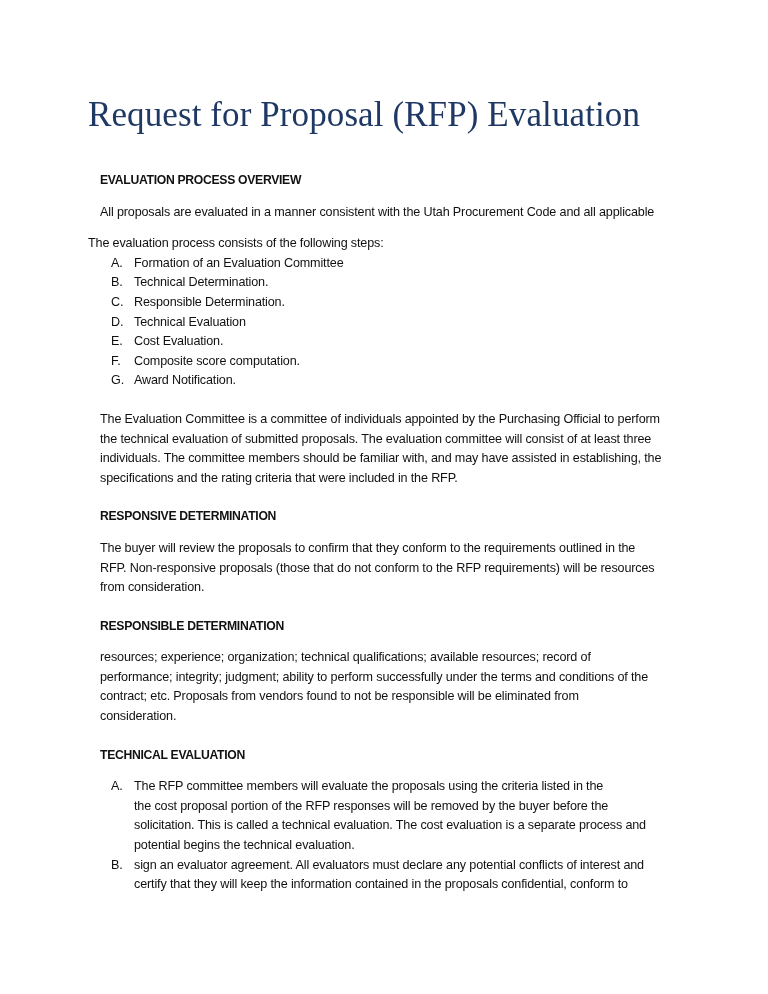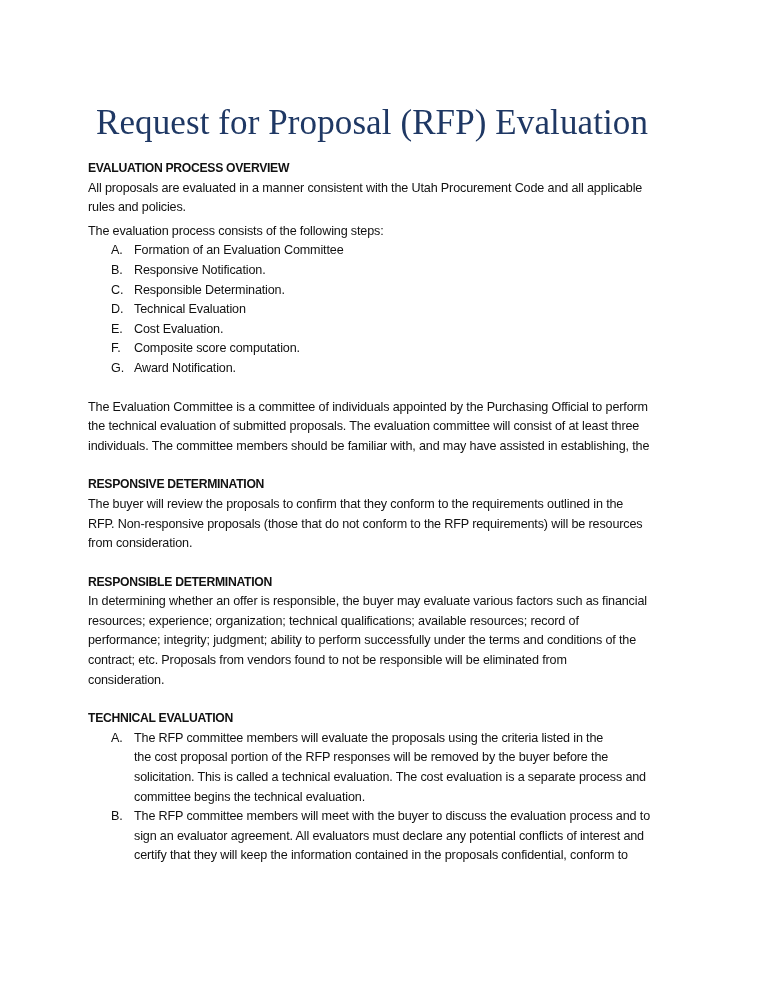--- a/index.html
+++ b/index.html
@@ -25,7 +25,7 @@
     position: absolute;
     left: 0;
     top: 94px;
-    margin: 8px;
+    margin: 0;
     font-family: "Liberation Serif", serif;
     font-weight: normal;
     font-size: 35px;

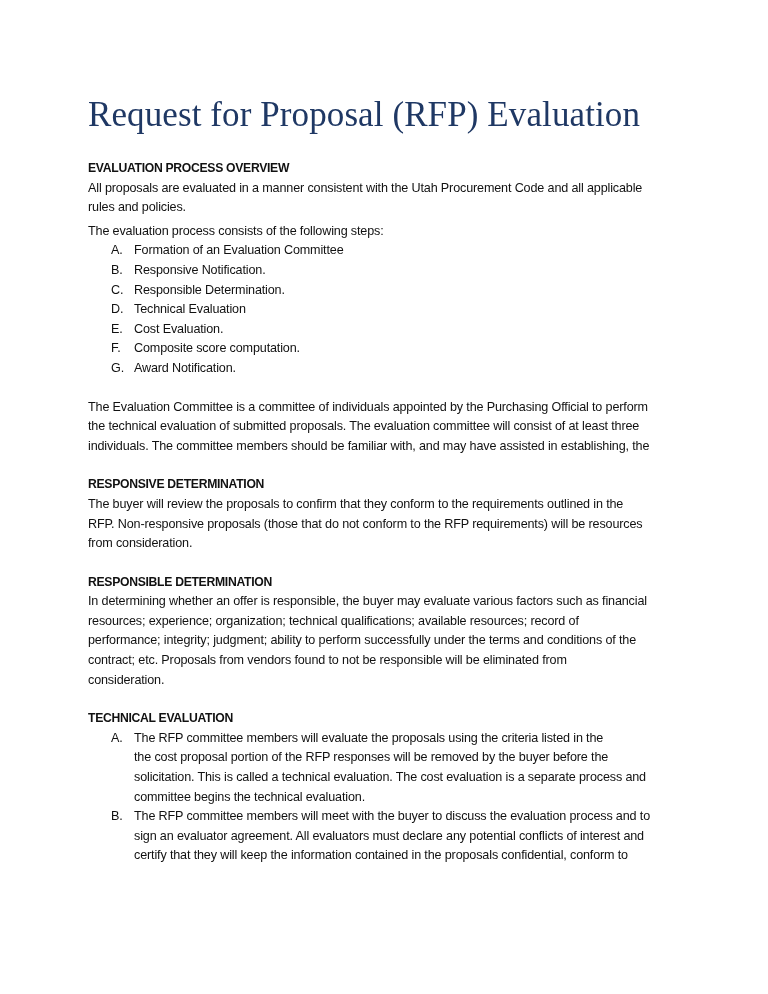--- a/index.html
+++ b/index.html
@@ -50,7 +50,7 @@
     font-weight: bold;
     font-size: 12.2px;
     letter-spacing: -0.3px;
-    margin: 0;
+    margin: 12px;
   }
   .para {
     margin: 0;

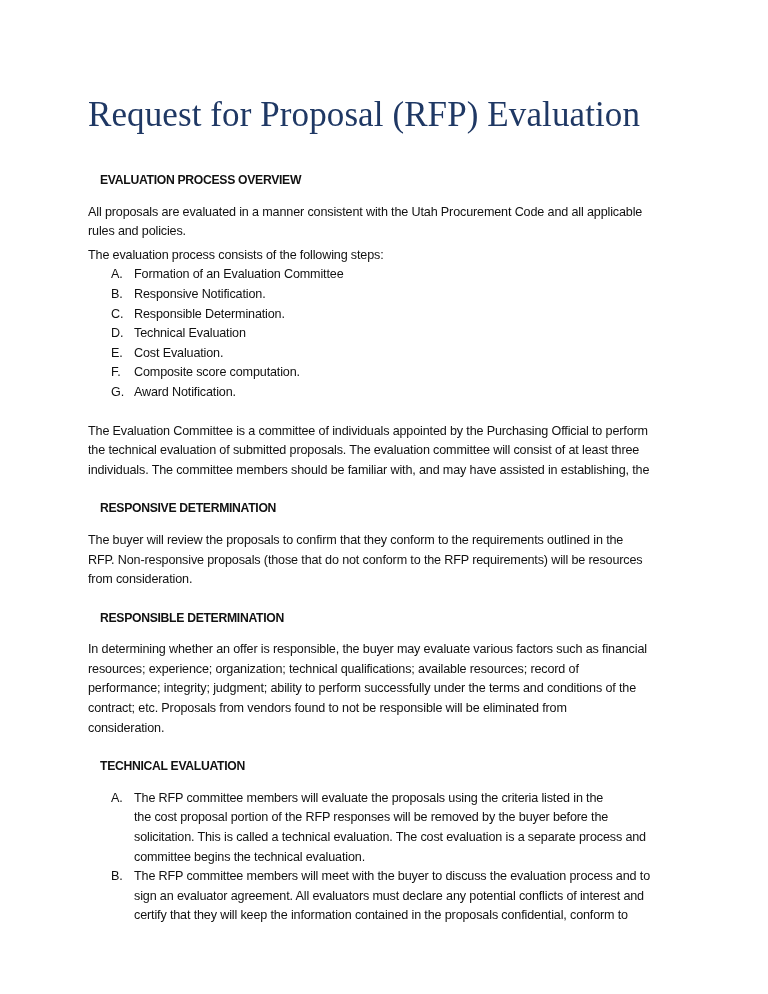--- a/index.html
+++ b/index.html
@@ -53,7 +53,7 @@
     margin: 12px;
   }
   .para {
-    margin: 0;
+    margin: 12px;
   }
   .para + .para, .para + .steps-intro, .gap-top {
     margin-top: 4px;

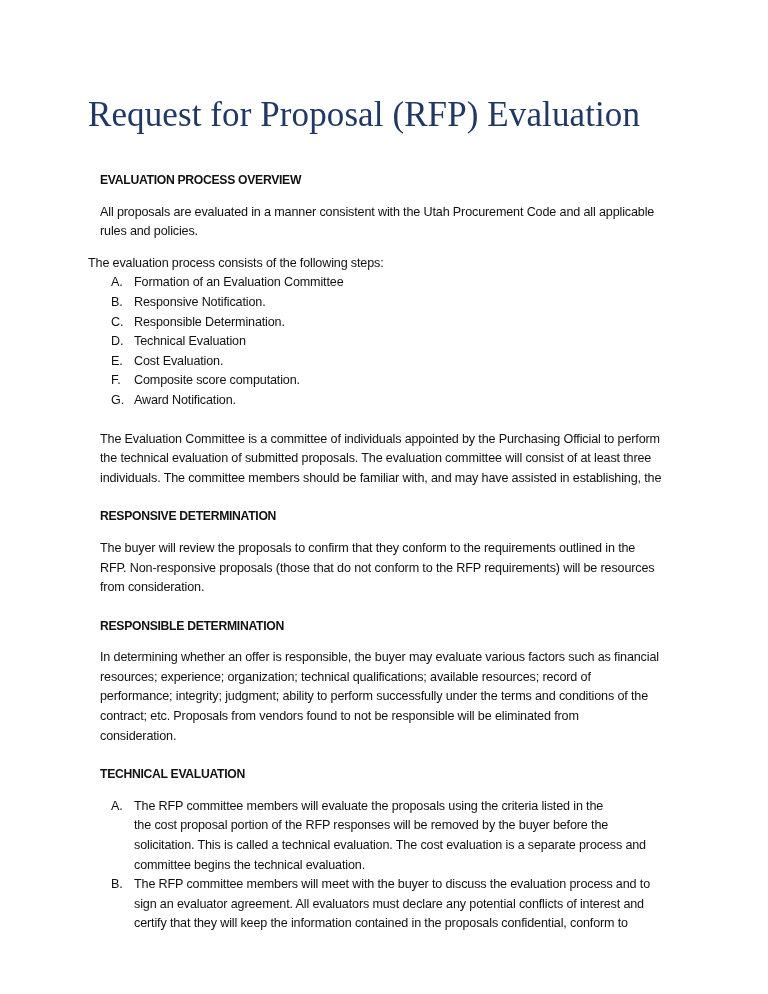--- a/index.html
+++ b/index.html
@@ -90,7 +90,6 @@
       <p class="section-heading">EVALUATION PROCESS OVERVIEW</p>
       <p class="para">
         <span class="line">All proposals are evaluated in a manner consistent with the Utah Procurement Code and all applicable</span>
-        <span class="line">rules and policies.</span>
       </p>
       <p class="steps-intro">The evaluation process consists of the following steps:</p>
       <ol class="alpha">

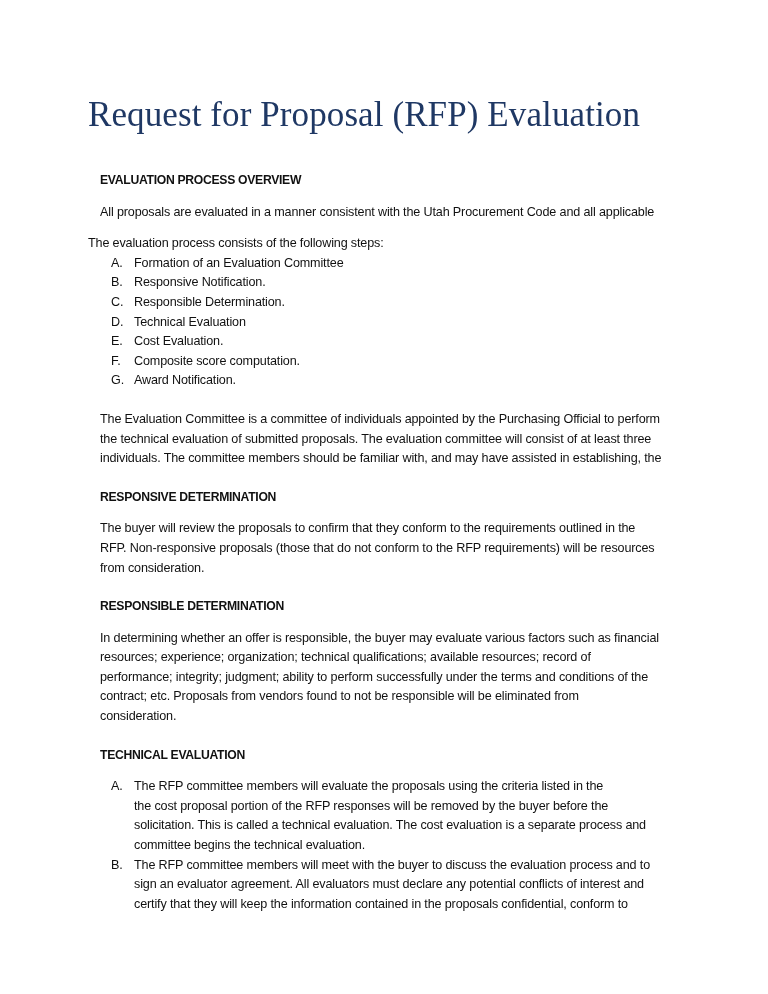--- a/index.html
+++ b/index.html
@@ -94,7 +94,7 @@
       <p class="steps-intro">The evaluation process consists of the following steps:</p>
       <ol class="alpha">
         <li><span class="marker">A.</span><span>Formation of an Evaluation Committee</span></li>
-        <li><span class="marker">B.</span><span>Responsive Notification.</span></li>
+        <li><span class="marker">B.</span><span>Technical Determination.</span></li>
         <li><span class="marker">C.</span><span>Responsible Determination.</span></li>
         <li><span class="marker">D.</span><span>Technical Evaluation</span></li>
         <li><span class="marker">E.</span><span>Cost Evaluation.</span></li>

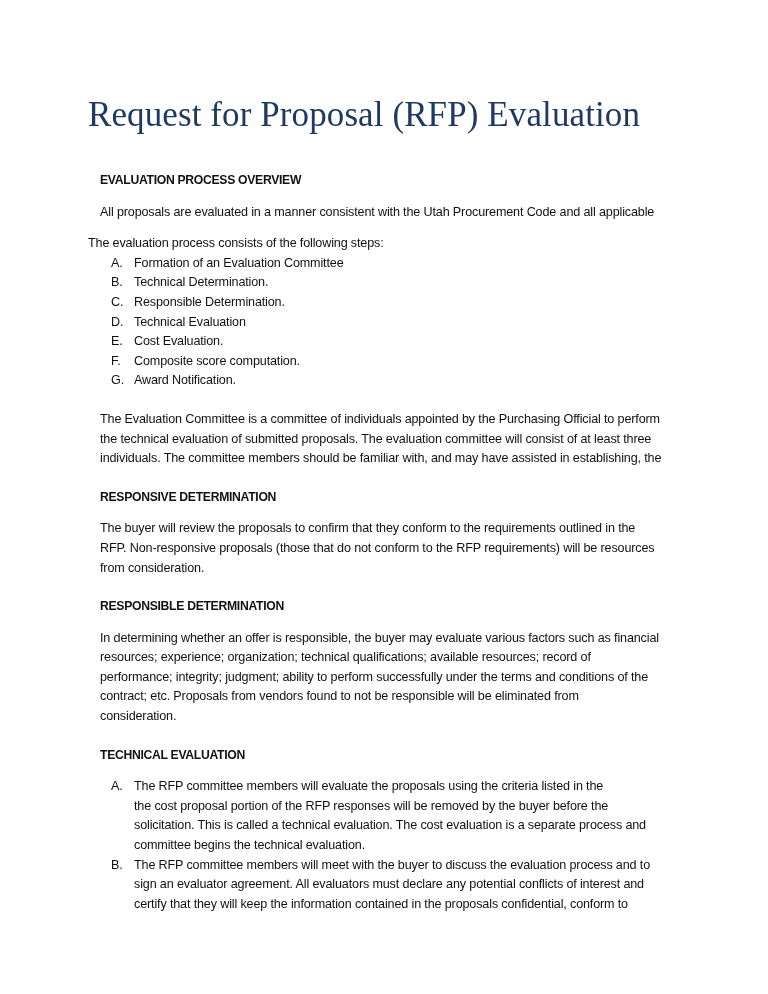--- a/index.html
+++ b/index.html
@@ -108,6 +108,7 @@
         <span class="line">The Evaluation Committee is a committee of individuals appointed by the Purchasing Official to perform</span>
         <span class="line">the technical evaluation of submitted proposals.  The evaluation committee will consist of at least three</span>
         <span class="line">individuals.  The committee members should be familiar with, and may have assisted in establishing, the</span>
+        <span class="line">specifications and the rating criteria that were included in the RFP.</span>
       </p>
     </div>
 

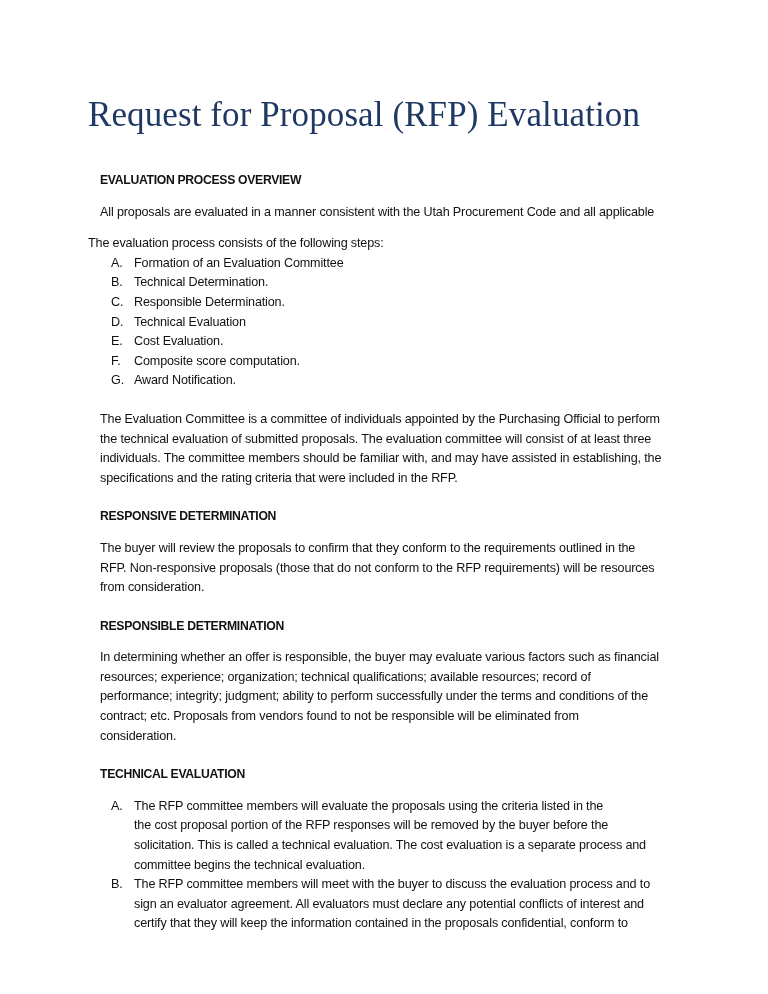--- a/index.html
+++ b/index.html
@@ -124,7 +124,6 @@
     <div class="section">
       <p class="section-heading">RESPONSIBLE DETERMINATION</p>
       <p class="para">
-        <span class="line">In determining whether an offer is responsible, the buyer may evaluate various factors such as financial</span>
         <span class="line">resources; experience; organization; technical qualifications; available resources; record of</span>
         <span class="line">performance; integrity; judgment; ability to perform successfully under the terms and conditions of the</span>
         <span class="line">contract; etc.  Proposals from vendors found to not be responsible will be eliminated from</span>

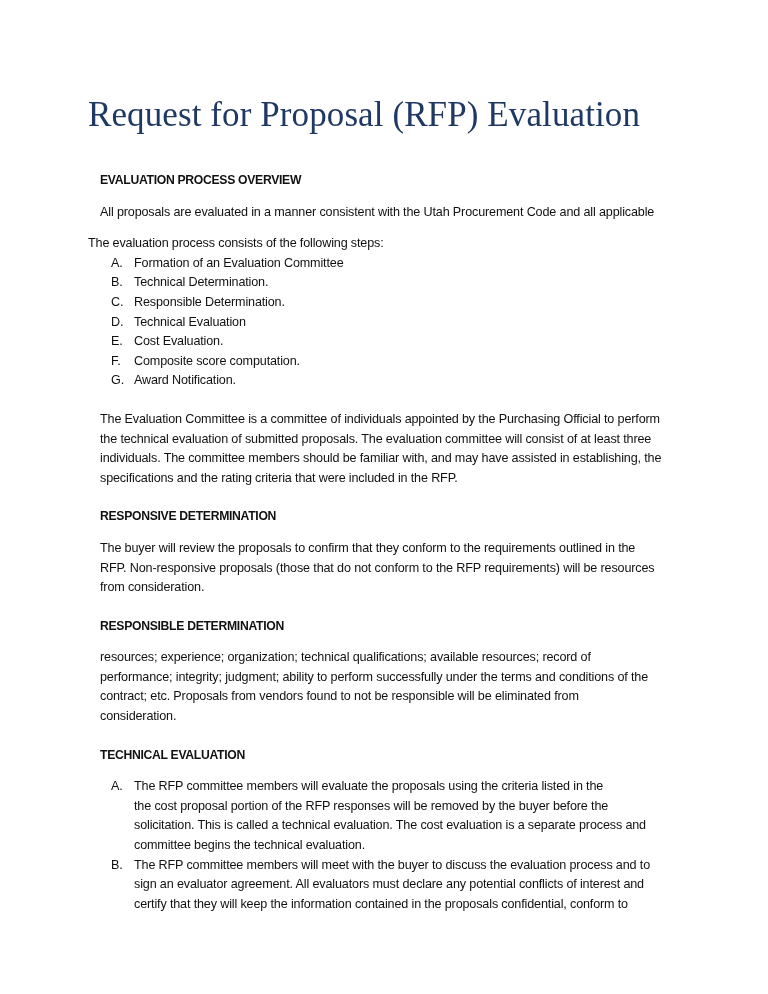--- a/index.html
+++ b/index.html
@@ -139,7 +139,7 @@
           <span class="line">The RFP committee members will evaluate the proposals using the criteria listed in the</span>
           <span class="line">the cost proposal portion of the RFP responses will be removed by the buyer before the</span>
           <span class="line">solicitation.  This is called a technical evaluation.  The cost evaluation is a separate process and</span>
-          <span class="line">committee begins the technical evaluation.</span>
+          <span class="line">potential begins the technical evaluation.</span>
         </li>
         <li>
           <span class="marker">B.</span>

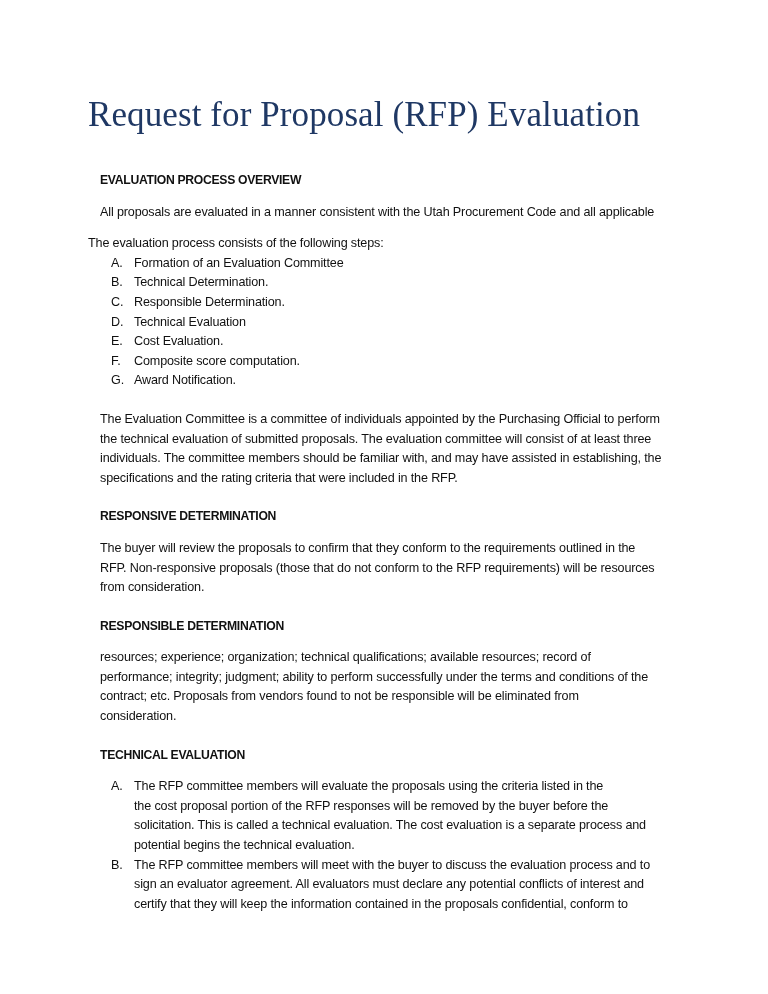--- a/index.html
+++ b/index.html
@@ -143,7 +143,6 @@
         </li>
         <li>
           <span class="marker">B.</span>
-          <span class="line">The RFP committee members will meet with the buyer to discuss the evaluation process and to</span>
           <span class="line">sign an evaluator agreement.  All evaluators must declare any potential conflicts of interest and</span>
           <span class="line">certify that they will keep the information contained in the proposals confidential, conform to</span>
         </li>

